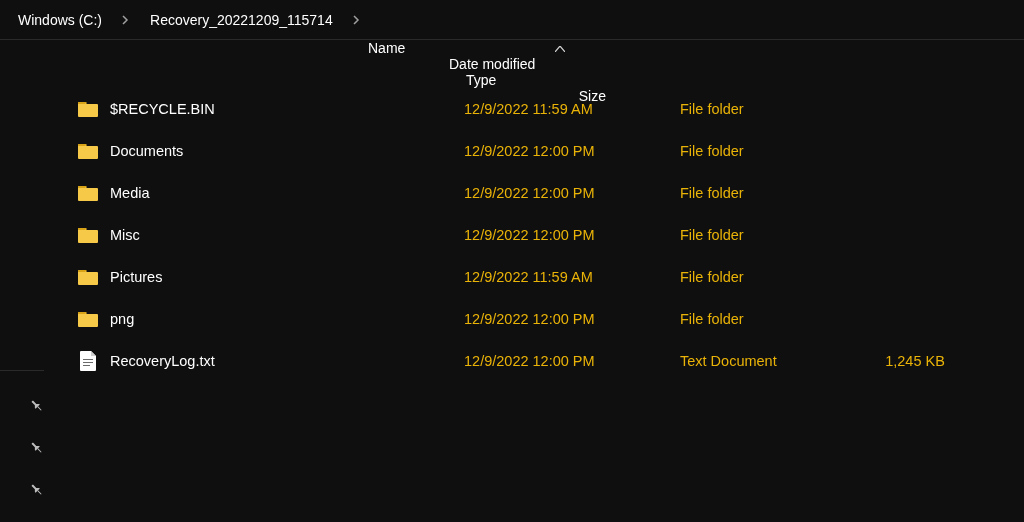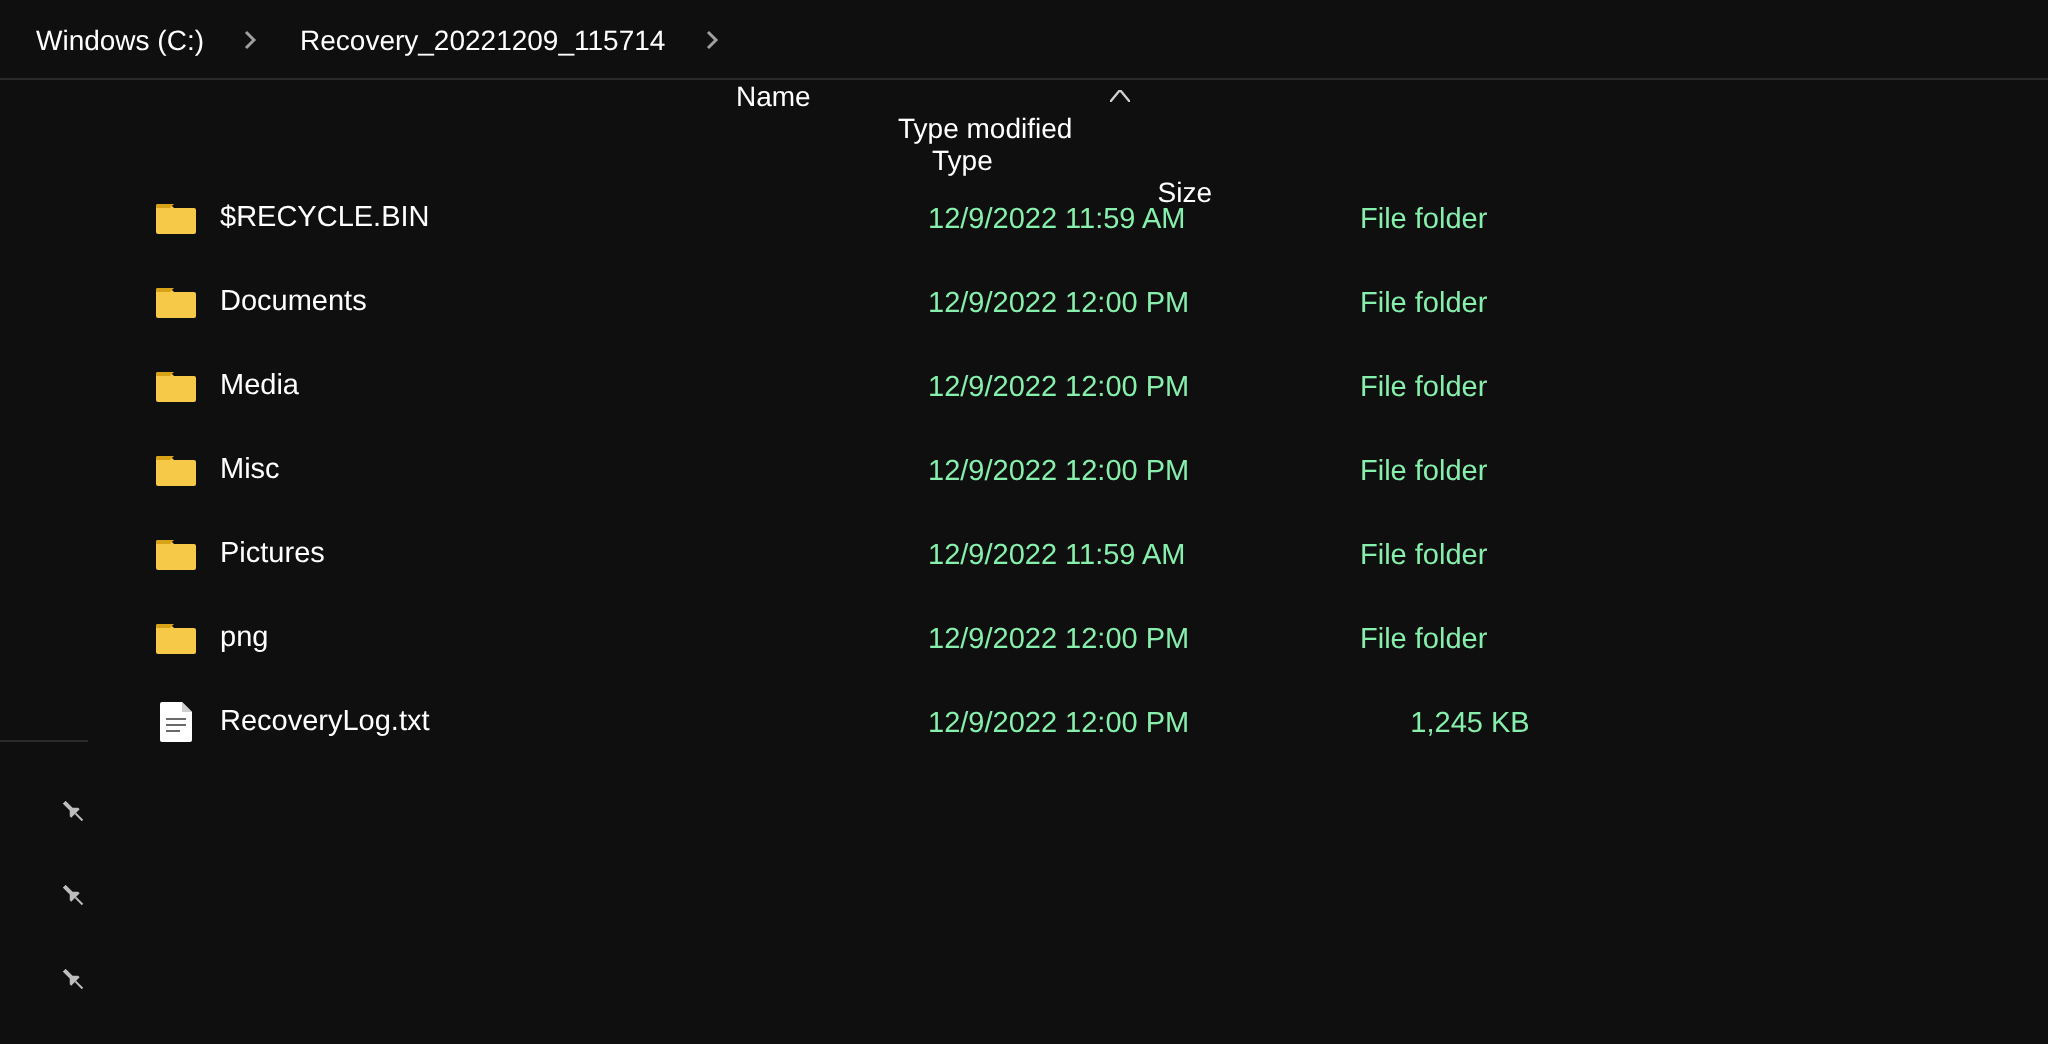--- a/index.html
+++ b/index.html
@@ -172,7 +172,7 @@
       </div>
       <span class="col-sep"></span>
       <div class="col-date">
-        <span>Type modified</span>
+        <span>Date modified</span>
       </div>
       <span class="col-sep"></span>
       <div class="col-type">

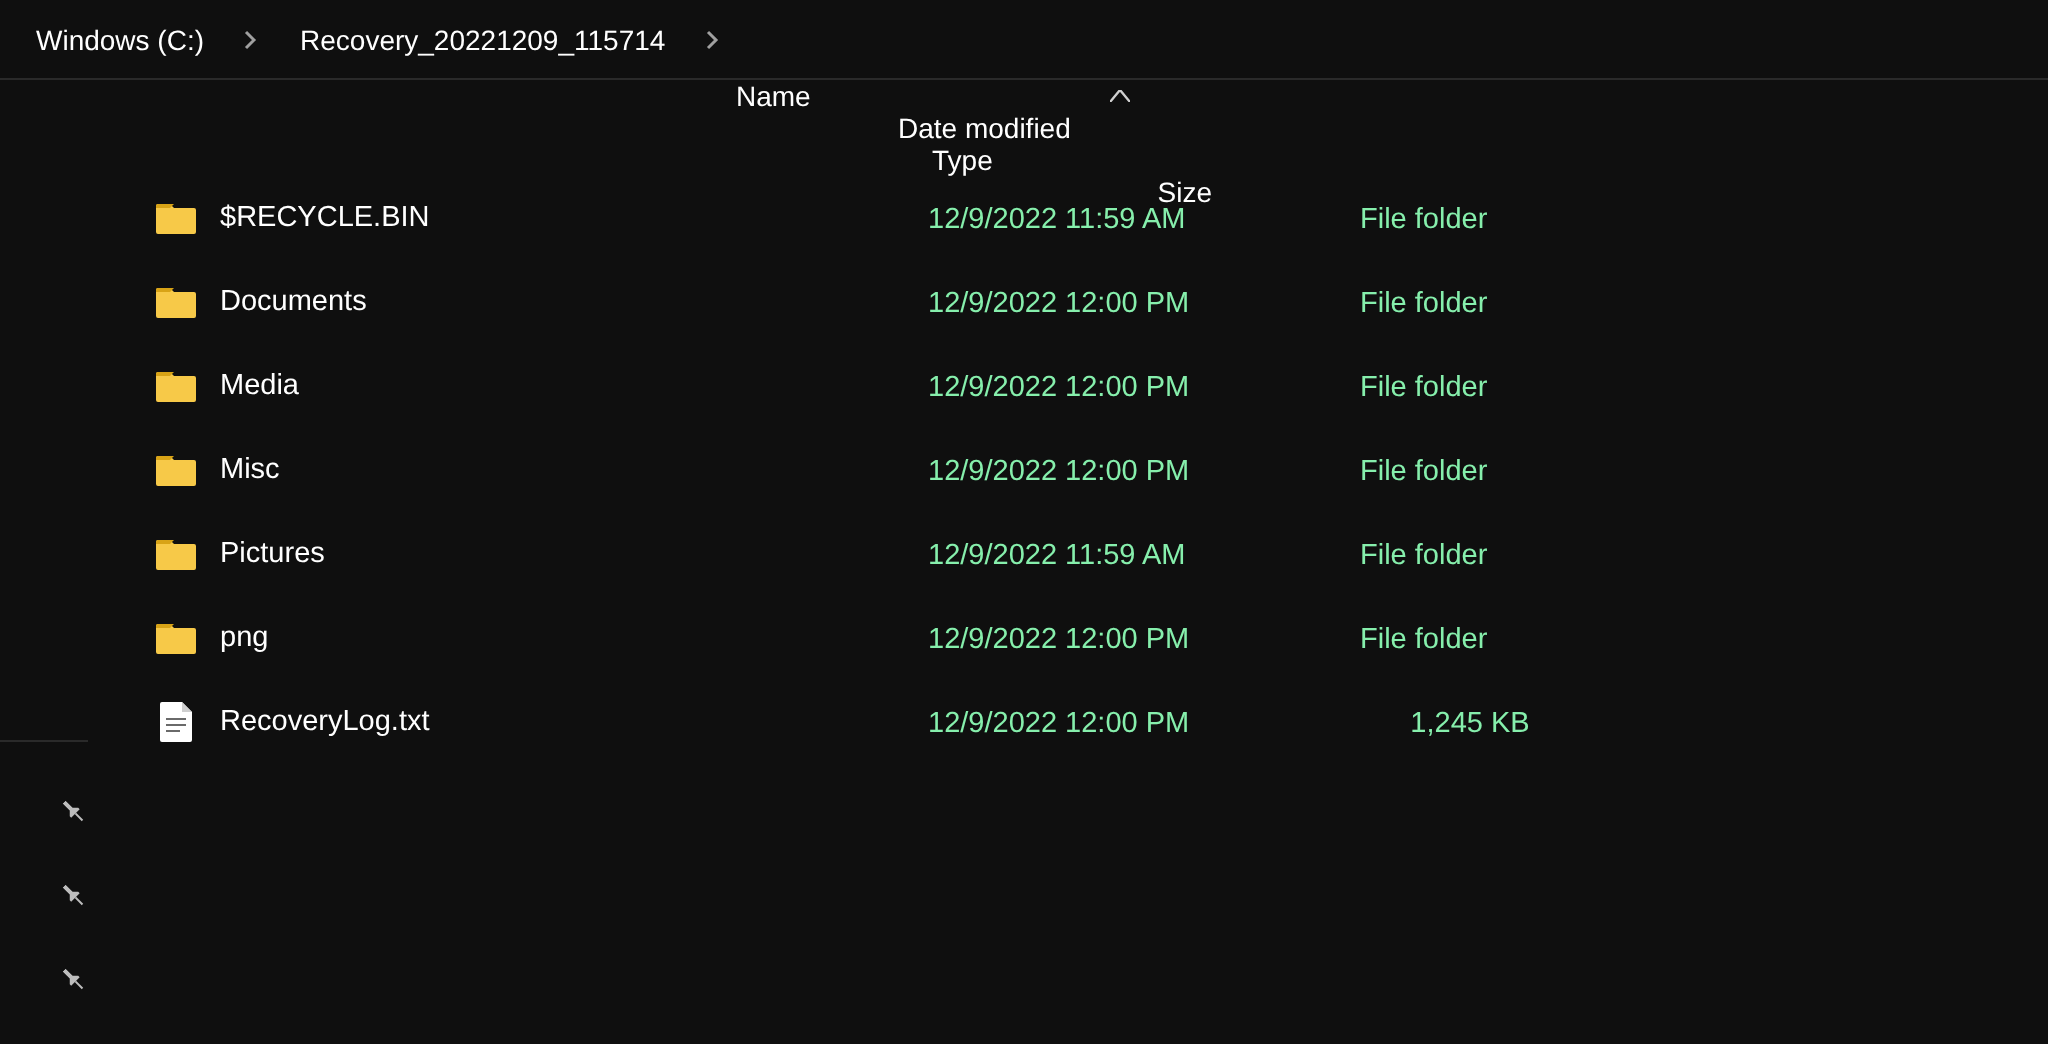--- a/index.html
+++ b/index.html
@@ -103,7 +103,7 @@
       flex-shrink: 0;
     }
     .fname { font-size: 14.5px; color: #ffffff; }
-    .fmeta { font-size: 14.5px; color: #86efac; }
+    .fmeta { font-size: 14.5px; color: #eab308; }
     .r-name { width: 386px; display: flex; align-items: center; }
     .r-date { width: 216px; }
     .r-type { width: 180px; }

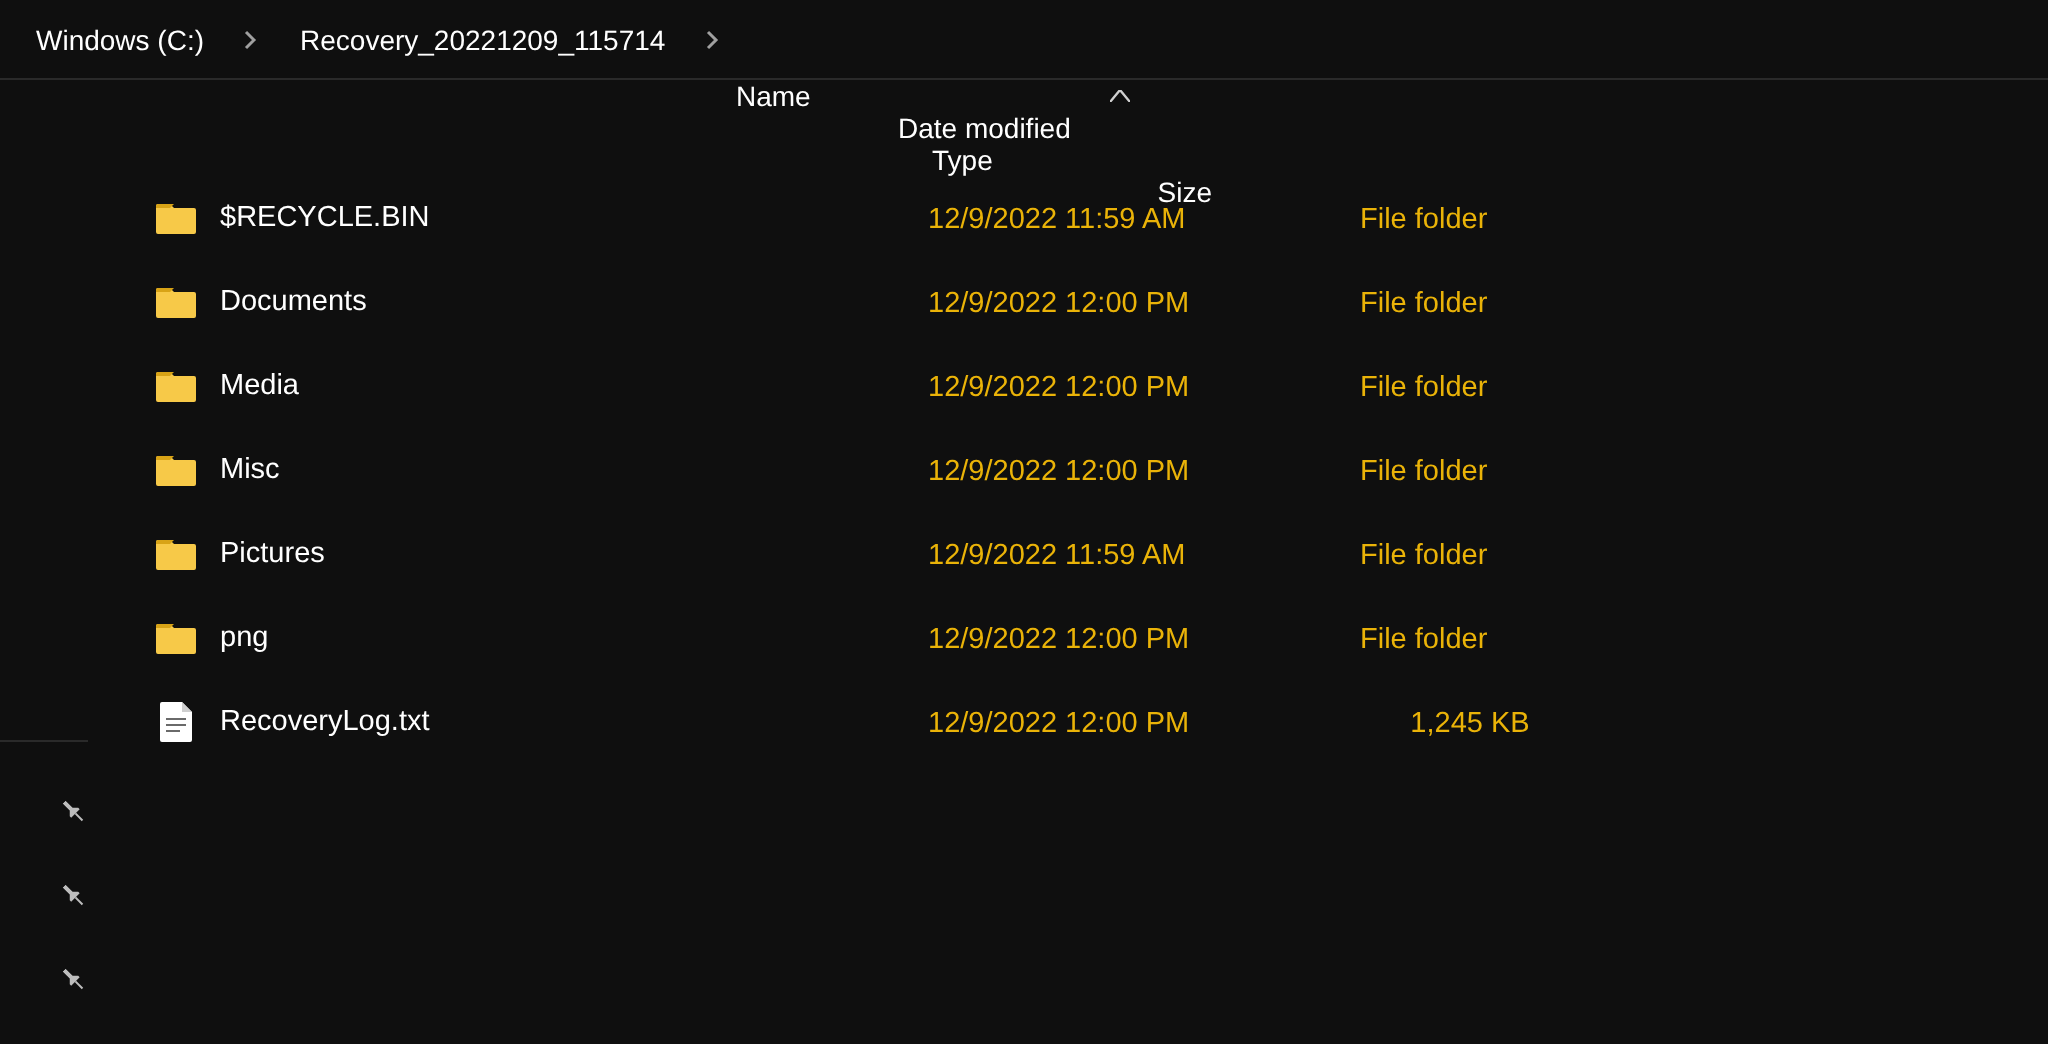--- a/index.html
+++ b/index.html
@@ -284,6 +284,7 @@
             <span class="fname">RecoveryLog.txt</span>
           </div>
           <div class="r-date"><span class="fmeta">12/9/2022 12:00 PM</span></div>
+          <div class="r-type"><span class="fmeta">Text Document</span></div>
           <div class="r-size"><span class="fmeta">1,245 KB</span></div>
         </div>
       </div>

